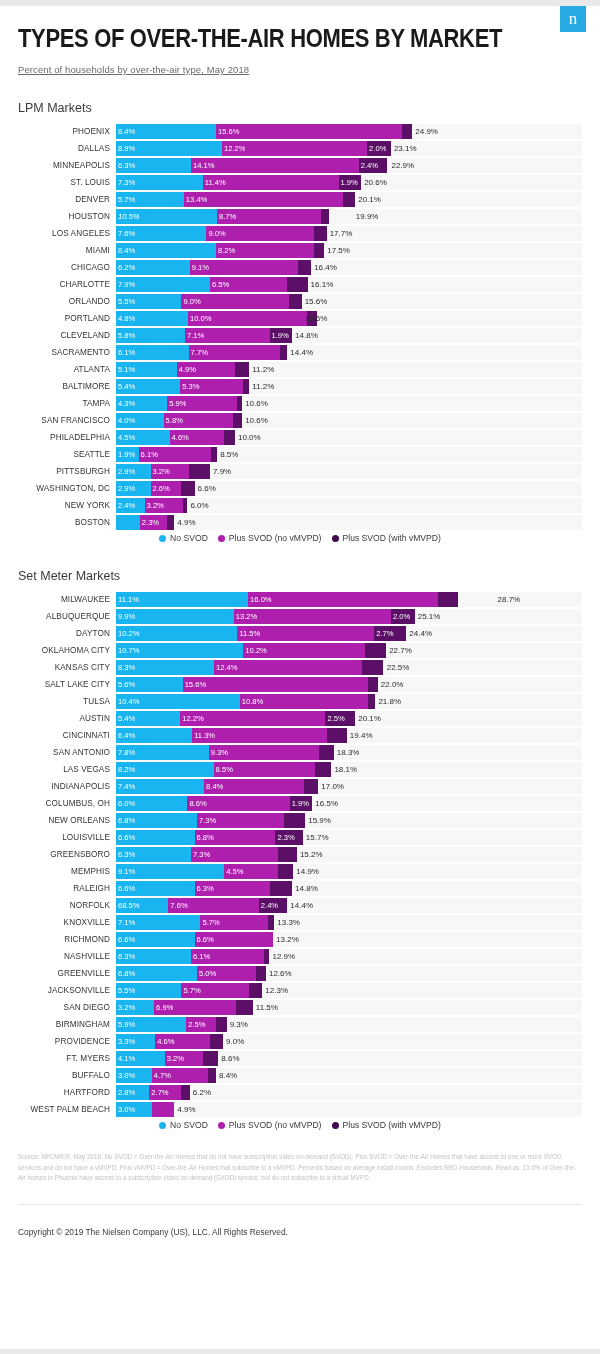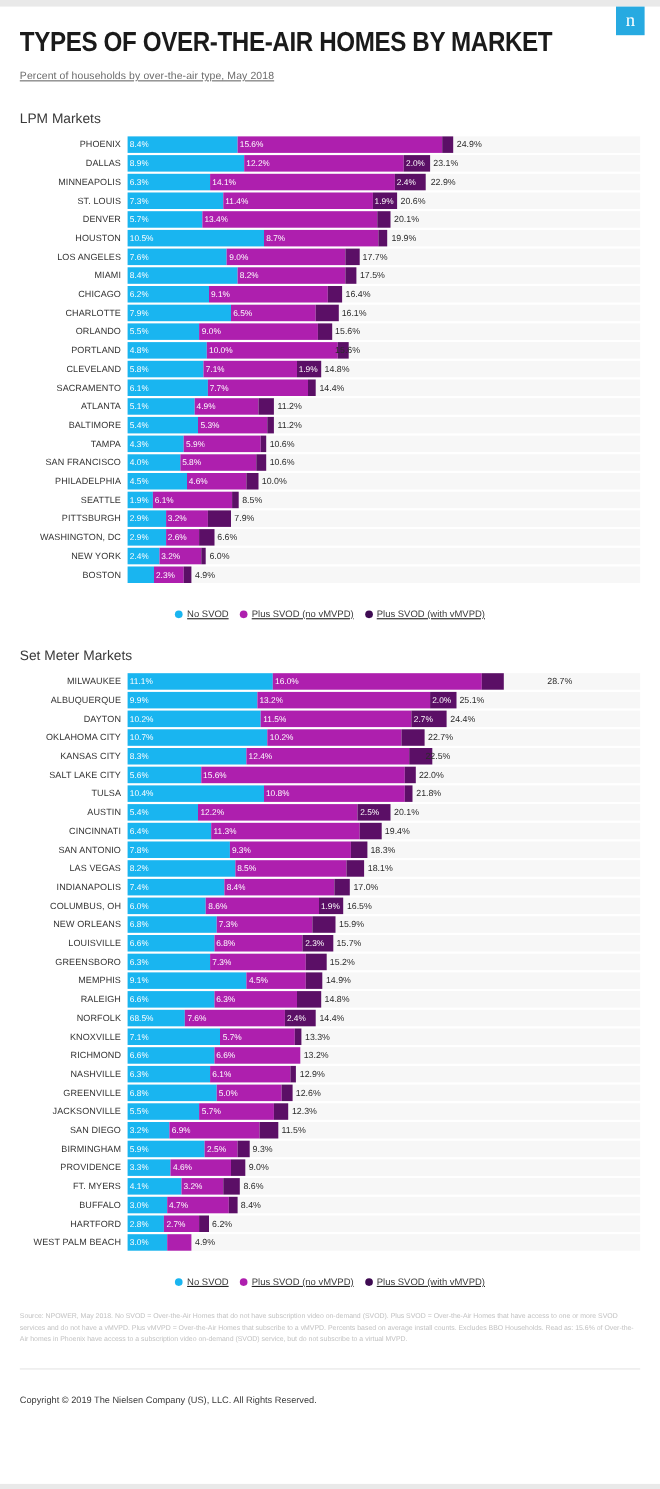--- a/index.html
+++ b/index.html
@@ -154,7 +154,7 @@
         <div class="lbl">HOUSTON</div>
         <div class="track">
           <div class="bar">
-            <div class="seg s1" style="width: 124px;">
+            <div class="seg s1" style="width: 101px; font-style: italic;">
               <span>10.5%</span>
             </div>
             <div class="seg s2" style="width: 103.53px;">

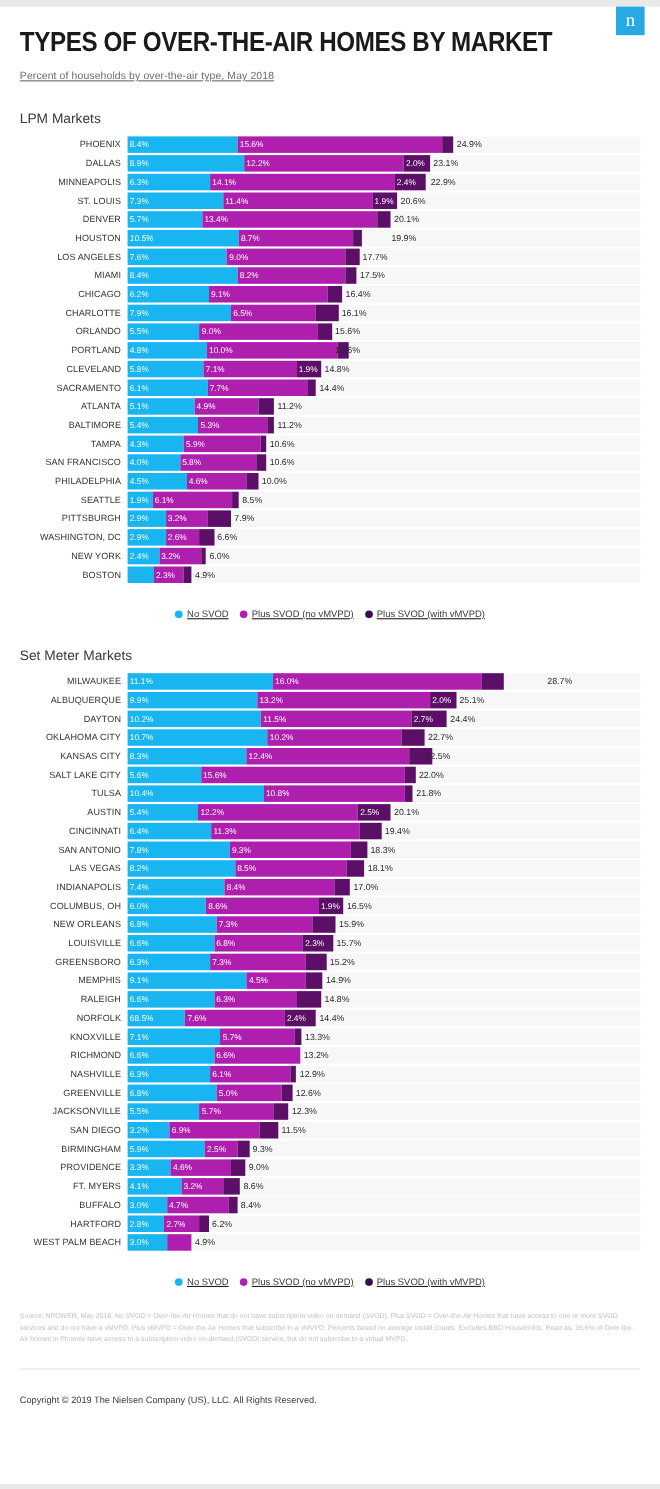--- a/index.html
+++ b/index.html
@@ -46,7 +46,7 @@
     position:absolute;top:0;height:15px;line-height:15px;
     font-size:8px;color:#2b2b2b;padding-left:3px;white-space:nowrap;
   }
-  .legend{display:flex;justify-content:center;align-items:center;gap:10px;margin-top:22px;text-decoration:underline;}
+  .legend{display:flex;justify-content:center;align-items:center;gap:10px;margin-top:2px;}
   .legend .item{display:flex;align-items:center;gap:4px;font-size:8.6px;color:#3a3a3a;}
   .dot{width:7px;height:7px;border-radius:50%;display:inline-block;}
   .dot.c1{background:#19B5F0;}

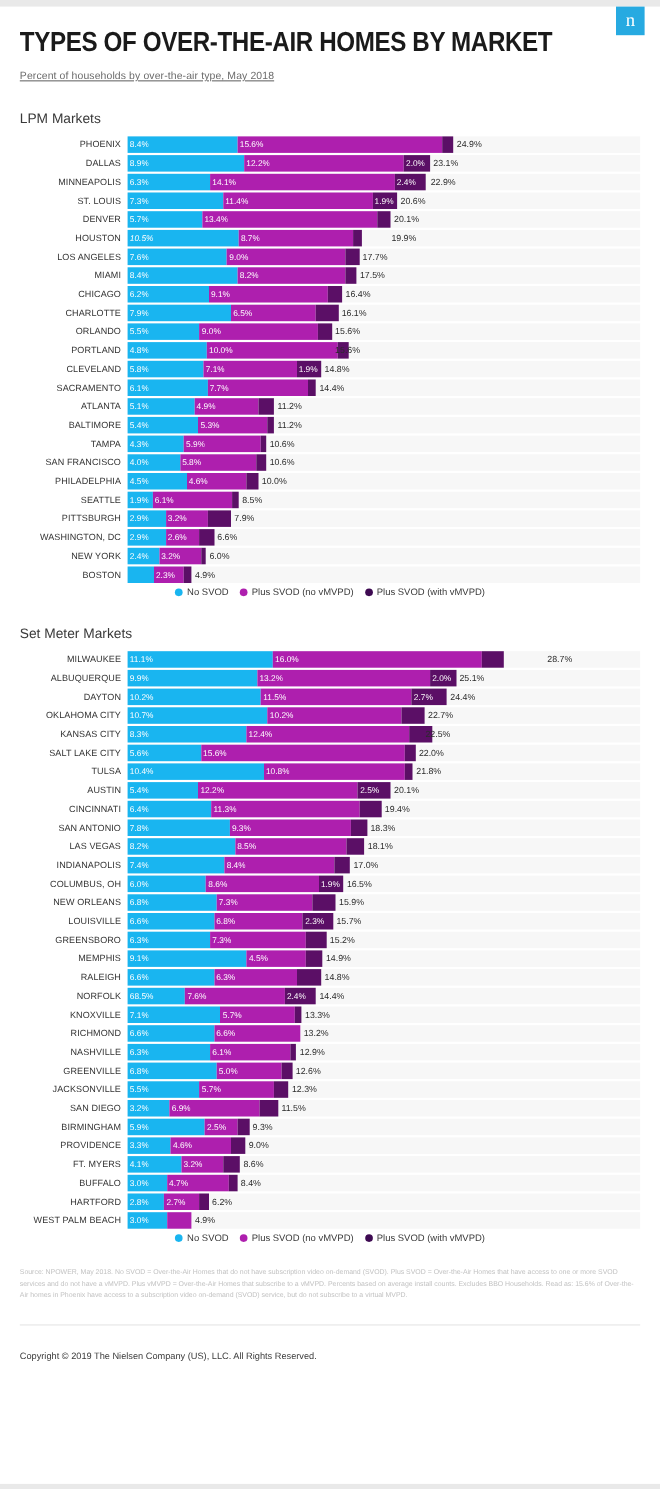--- a/index.html
+++ b/index.html
@@ -521,7 +521,7 @@
         <div class="lbl">KANSAS CITY</div>
         <div class="track">
           <div class="bar">
-            <div class="seg s1" style="width: 108px;">
+            <div class="seg s1" style="width: 98px;">
               <span>8.3%</span>
             </div>
             <div class="seg s2" style="width: 147.56px;">

